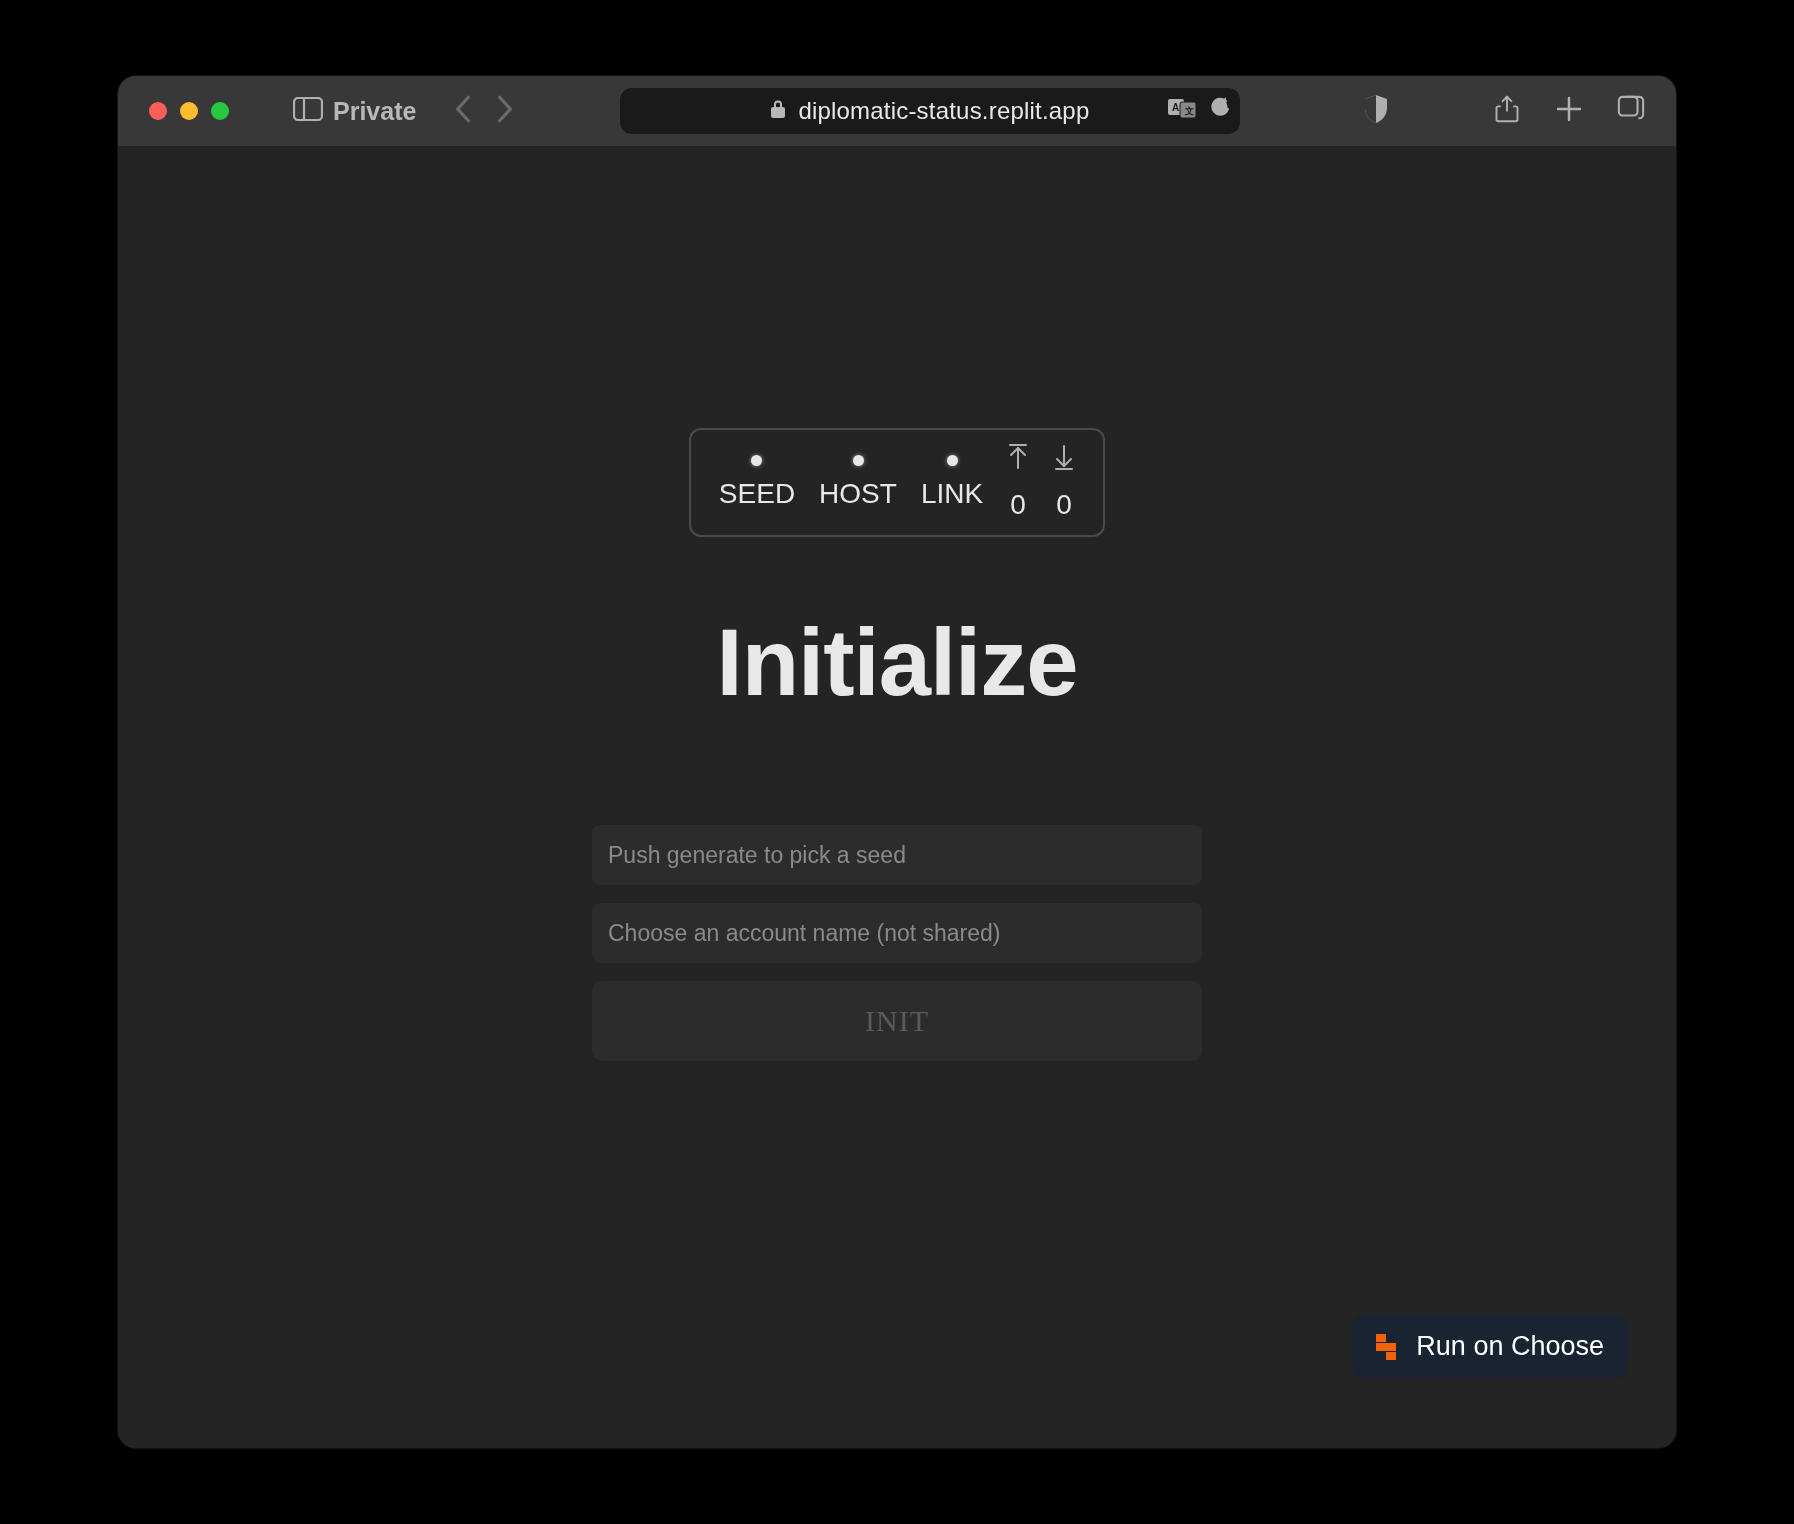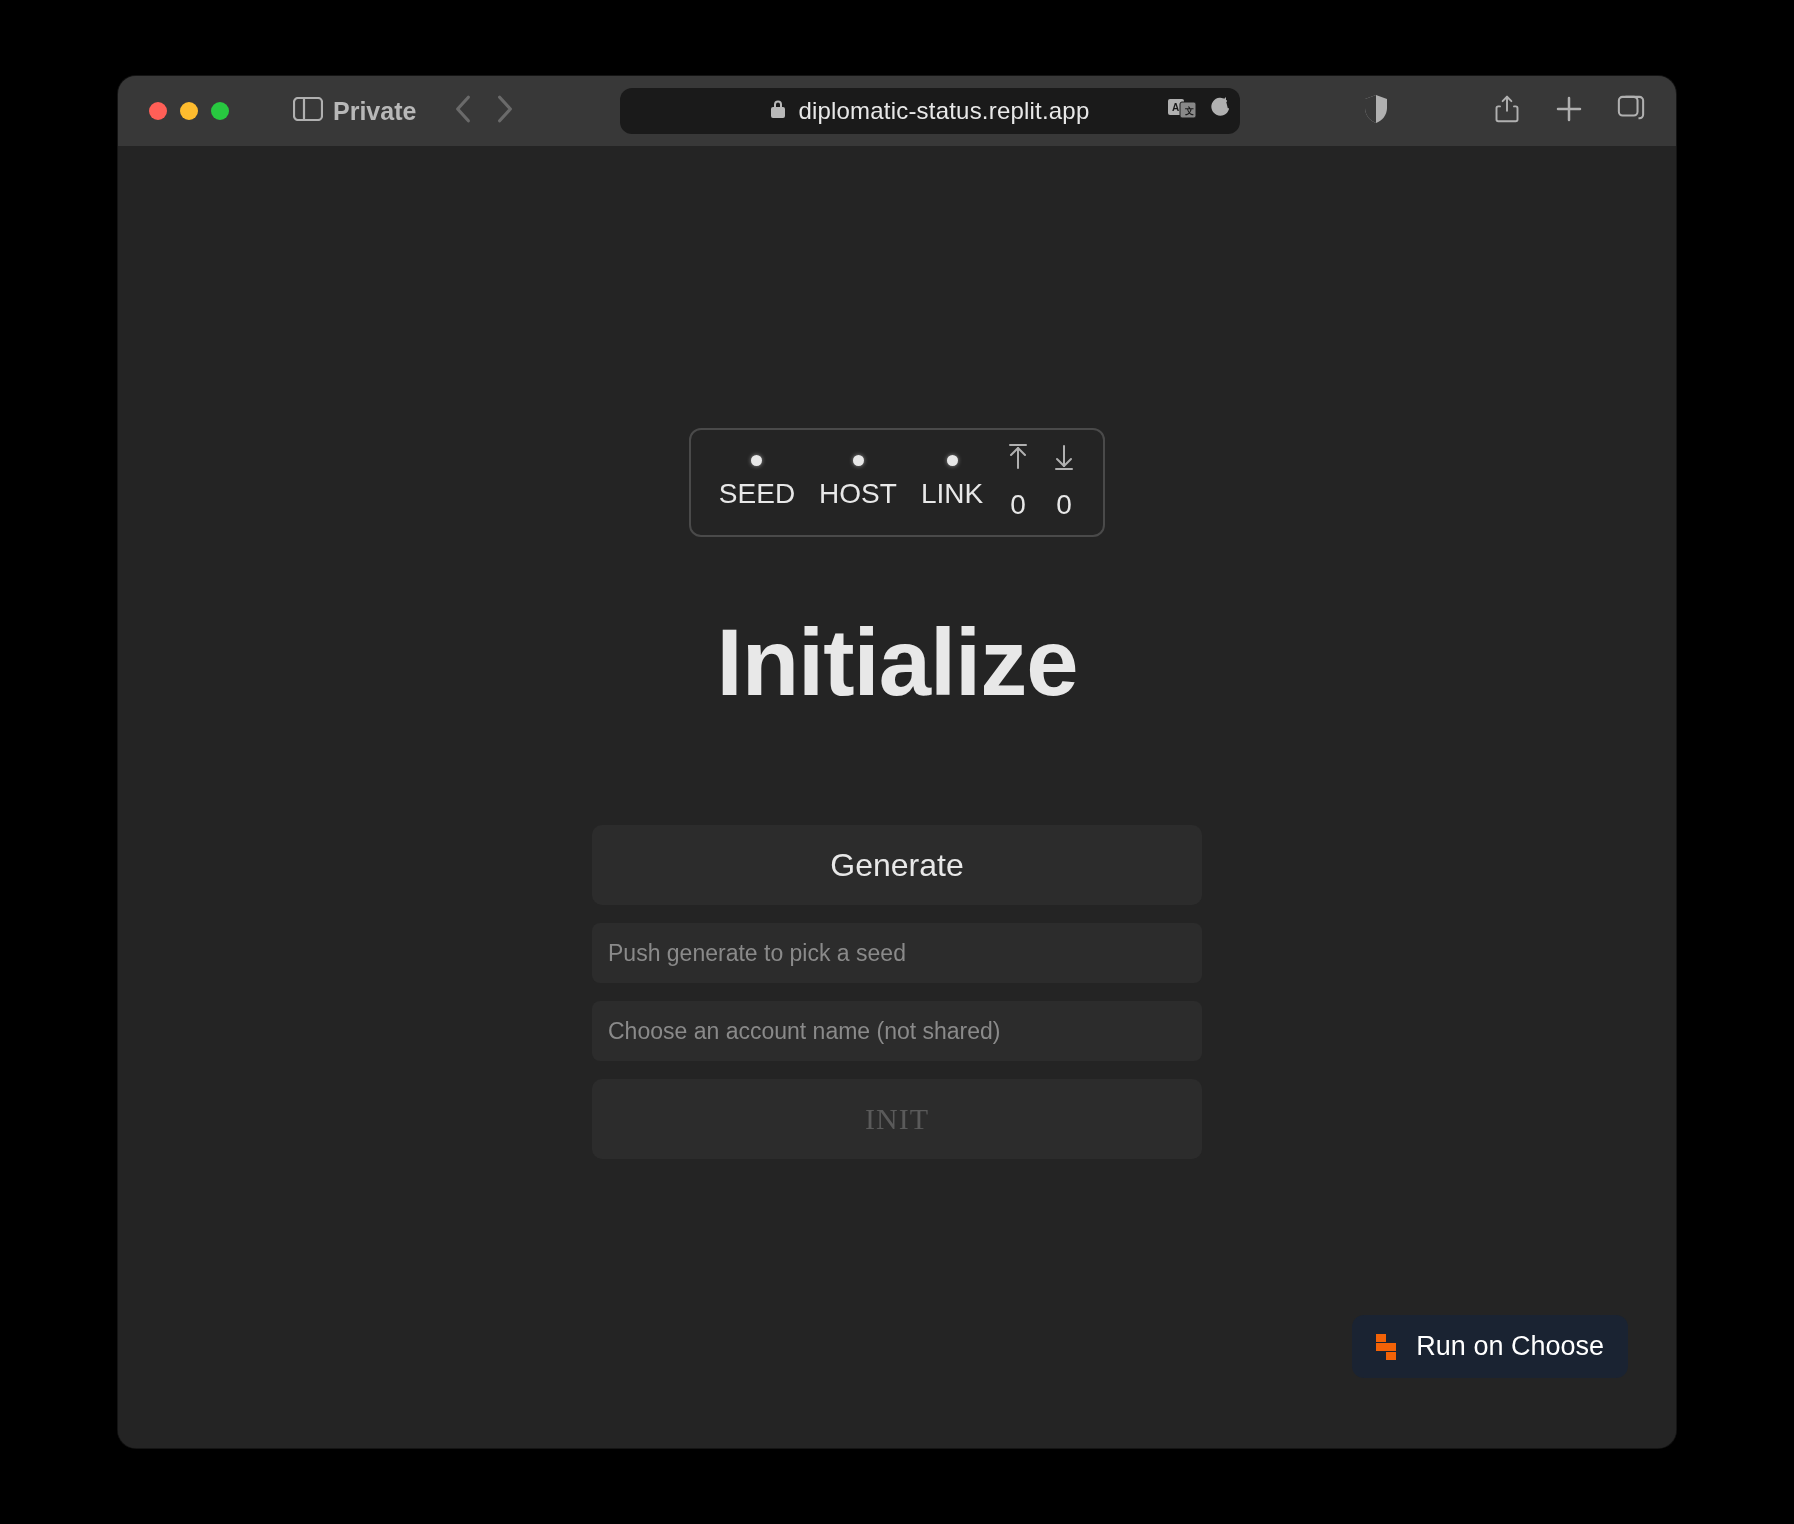--- a/index.html
+++ b/index.html
@@ -400,7 +400,6 @@
     <h1 class="page-title">Initialize</h1>
 
     <div class="form-stack">
-      <button class="btn">Generate</button>
       <input type="text" class="text-input" placeholder="Push generate to pick a seed" style="">
       <input type="text" class="text-input" placeholder="Choose an account name (not shared)" style="">
       <button class="btn-init">INIT</button>

